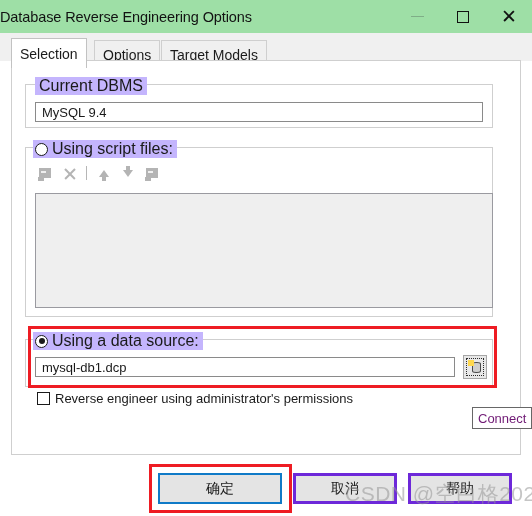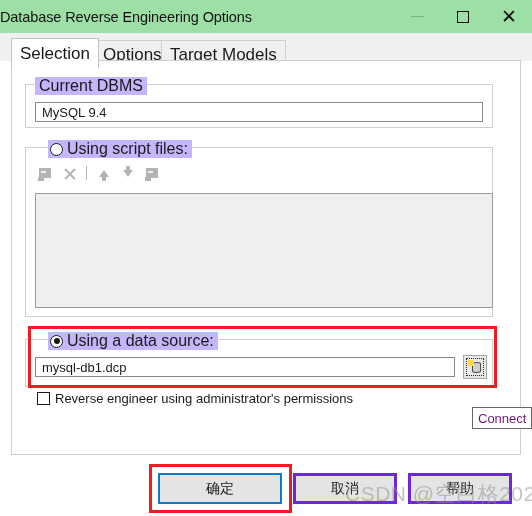--- a/index.html
+++ b/index.html
@@ -63,7 +63,7 @@
     border: 1px solid #cfcfcf;
     border-bottom: none;
     background: #f0f0f0;
-    font-size: 17px;
+    font-size: 14px;
     color: #1a1a1a;
     display: flex;
     align-items: center;

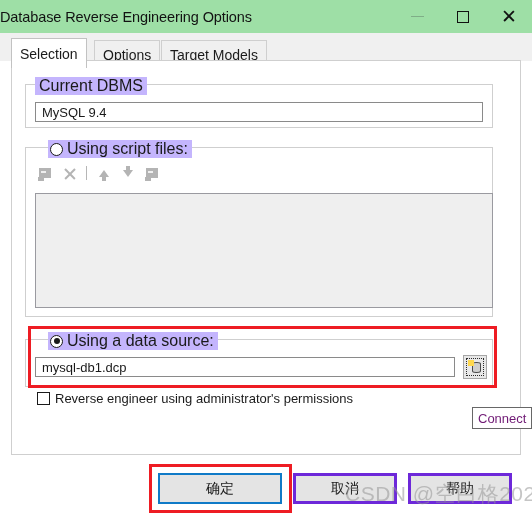--- a/index.html
+++ b/index.html
@@ -109,7 +109,7 @@
     white-space: nowrap;
   }
   .group-title.with-radio {
-    left: 22px;
+    left: 7px;
     padding: 0 4px 0 2px;
     display: flex;
     align-items: center;

